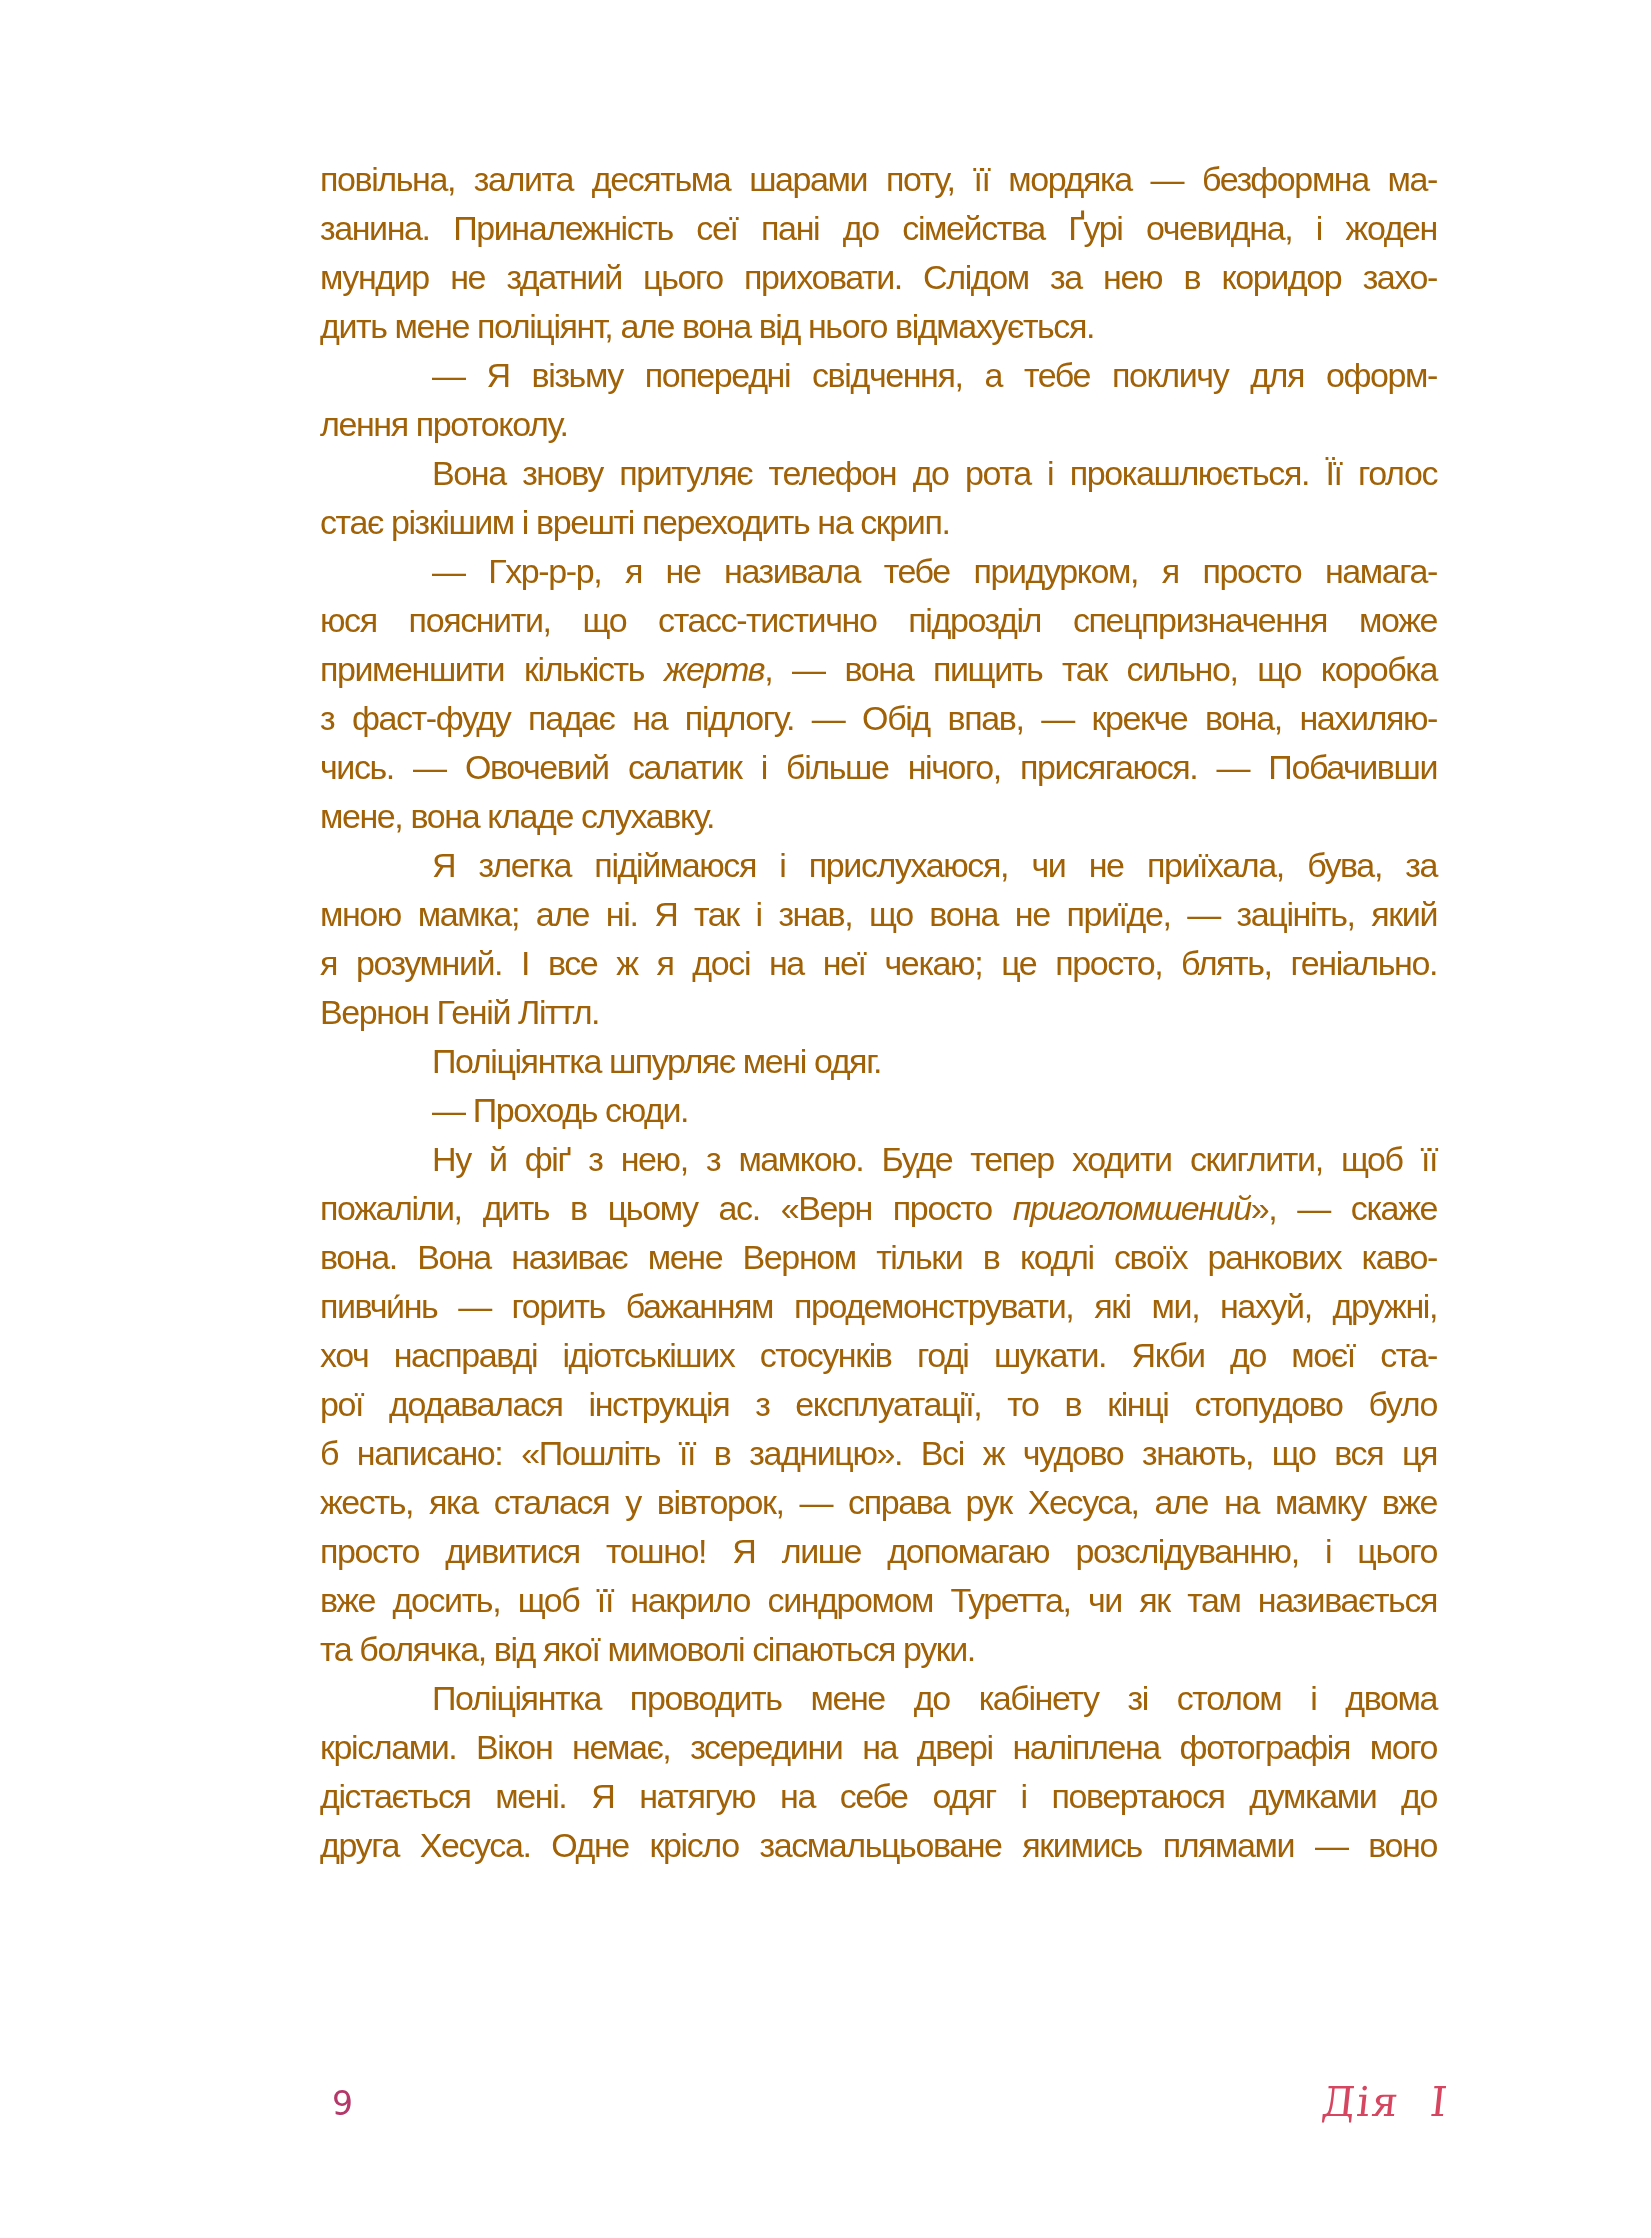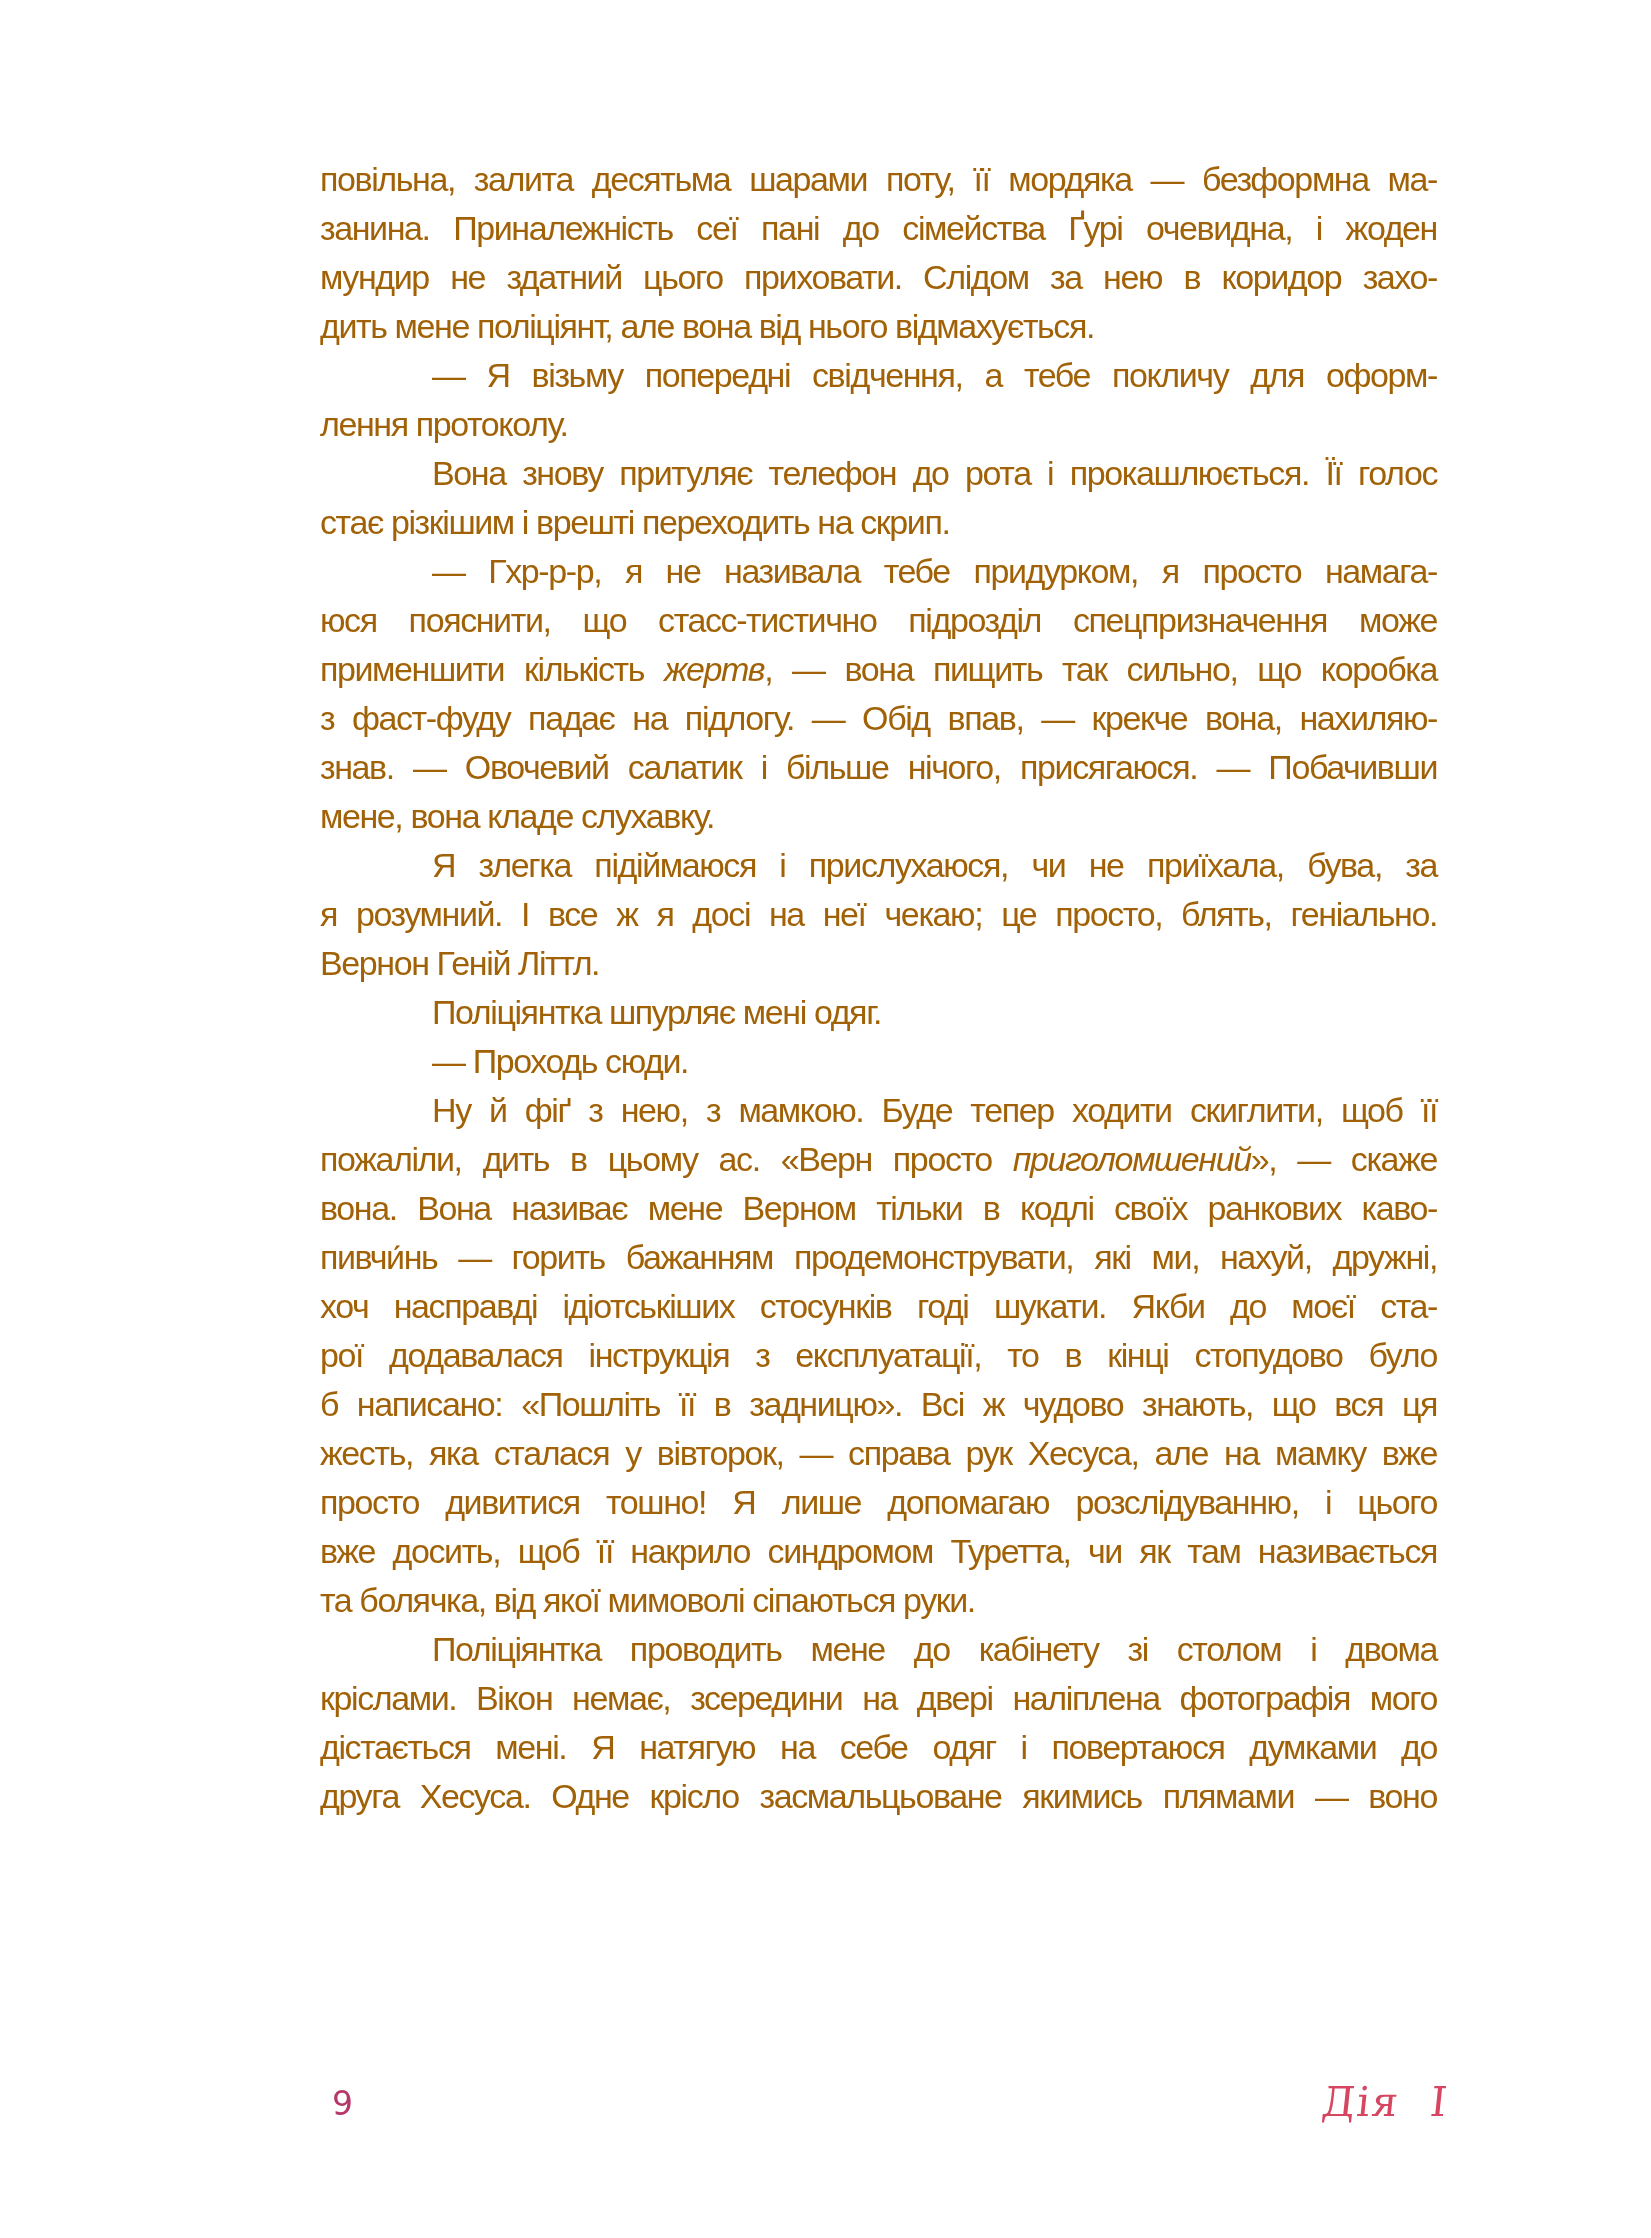--- a/index.html
+++ b/index.html
@@ -98,7 +98,7 @@
       <div class="line"><span class="line-inner" style="white-space: normal; width: 100%;"><span>юся пояснити, що стасс-тистично підрозділ спецпризначення може</span></span></div>
       <div class="line"><span class="line-inner" style="white-space: normal; width: 100%;"><span>применшити кількість </span><span class="it">жертв</span><span>, — вона пищить так сильно, що коробка</span></span></div>
       <div class="line"><span class="line-inner" style="white-space: normal; width: 100%;"><span>з фаст-фуду падає на підлогу. — Обід впав, — крекче вона, нахиляю-</span></span></div>
-      <div class="line"><span class="line-inner" style="white-space: normal; width: 100%;"><span>знав. — Овочевий салатик і більше нічого, присягаюся. — Побачивши</span></span></div>
+      <div class="line"><span class="line-inner" style="white-space: normal; width: 100%;"><span>чись. — Овочевий салатик і більше нічого, присягаюся. — Побачивши</span></span></div>
       <div class="line last"><span class="line-inner" style="white-space: nowrap; width: 100%;"><span>мене, вона кладе слухавку.</span></span></div>
       <div class="line indent"><span class="line-inner" style="white-space: normal; width: 100%;"><span>Я злегка підіймаюся і прислухаюся, чи не приїхала, бува, за</span></span></div>
       <div class="line"><span class="line-inner" style="white-space: normal; width: 100%;"><span>я розумний. І все ж я досі на неї чекаю; це просто, блять, геніально.</span></span></div>

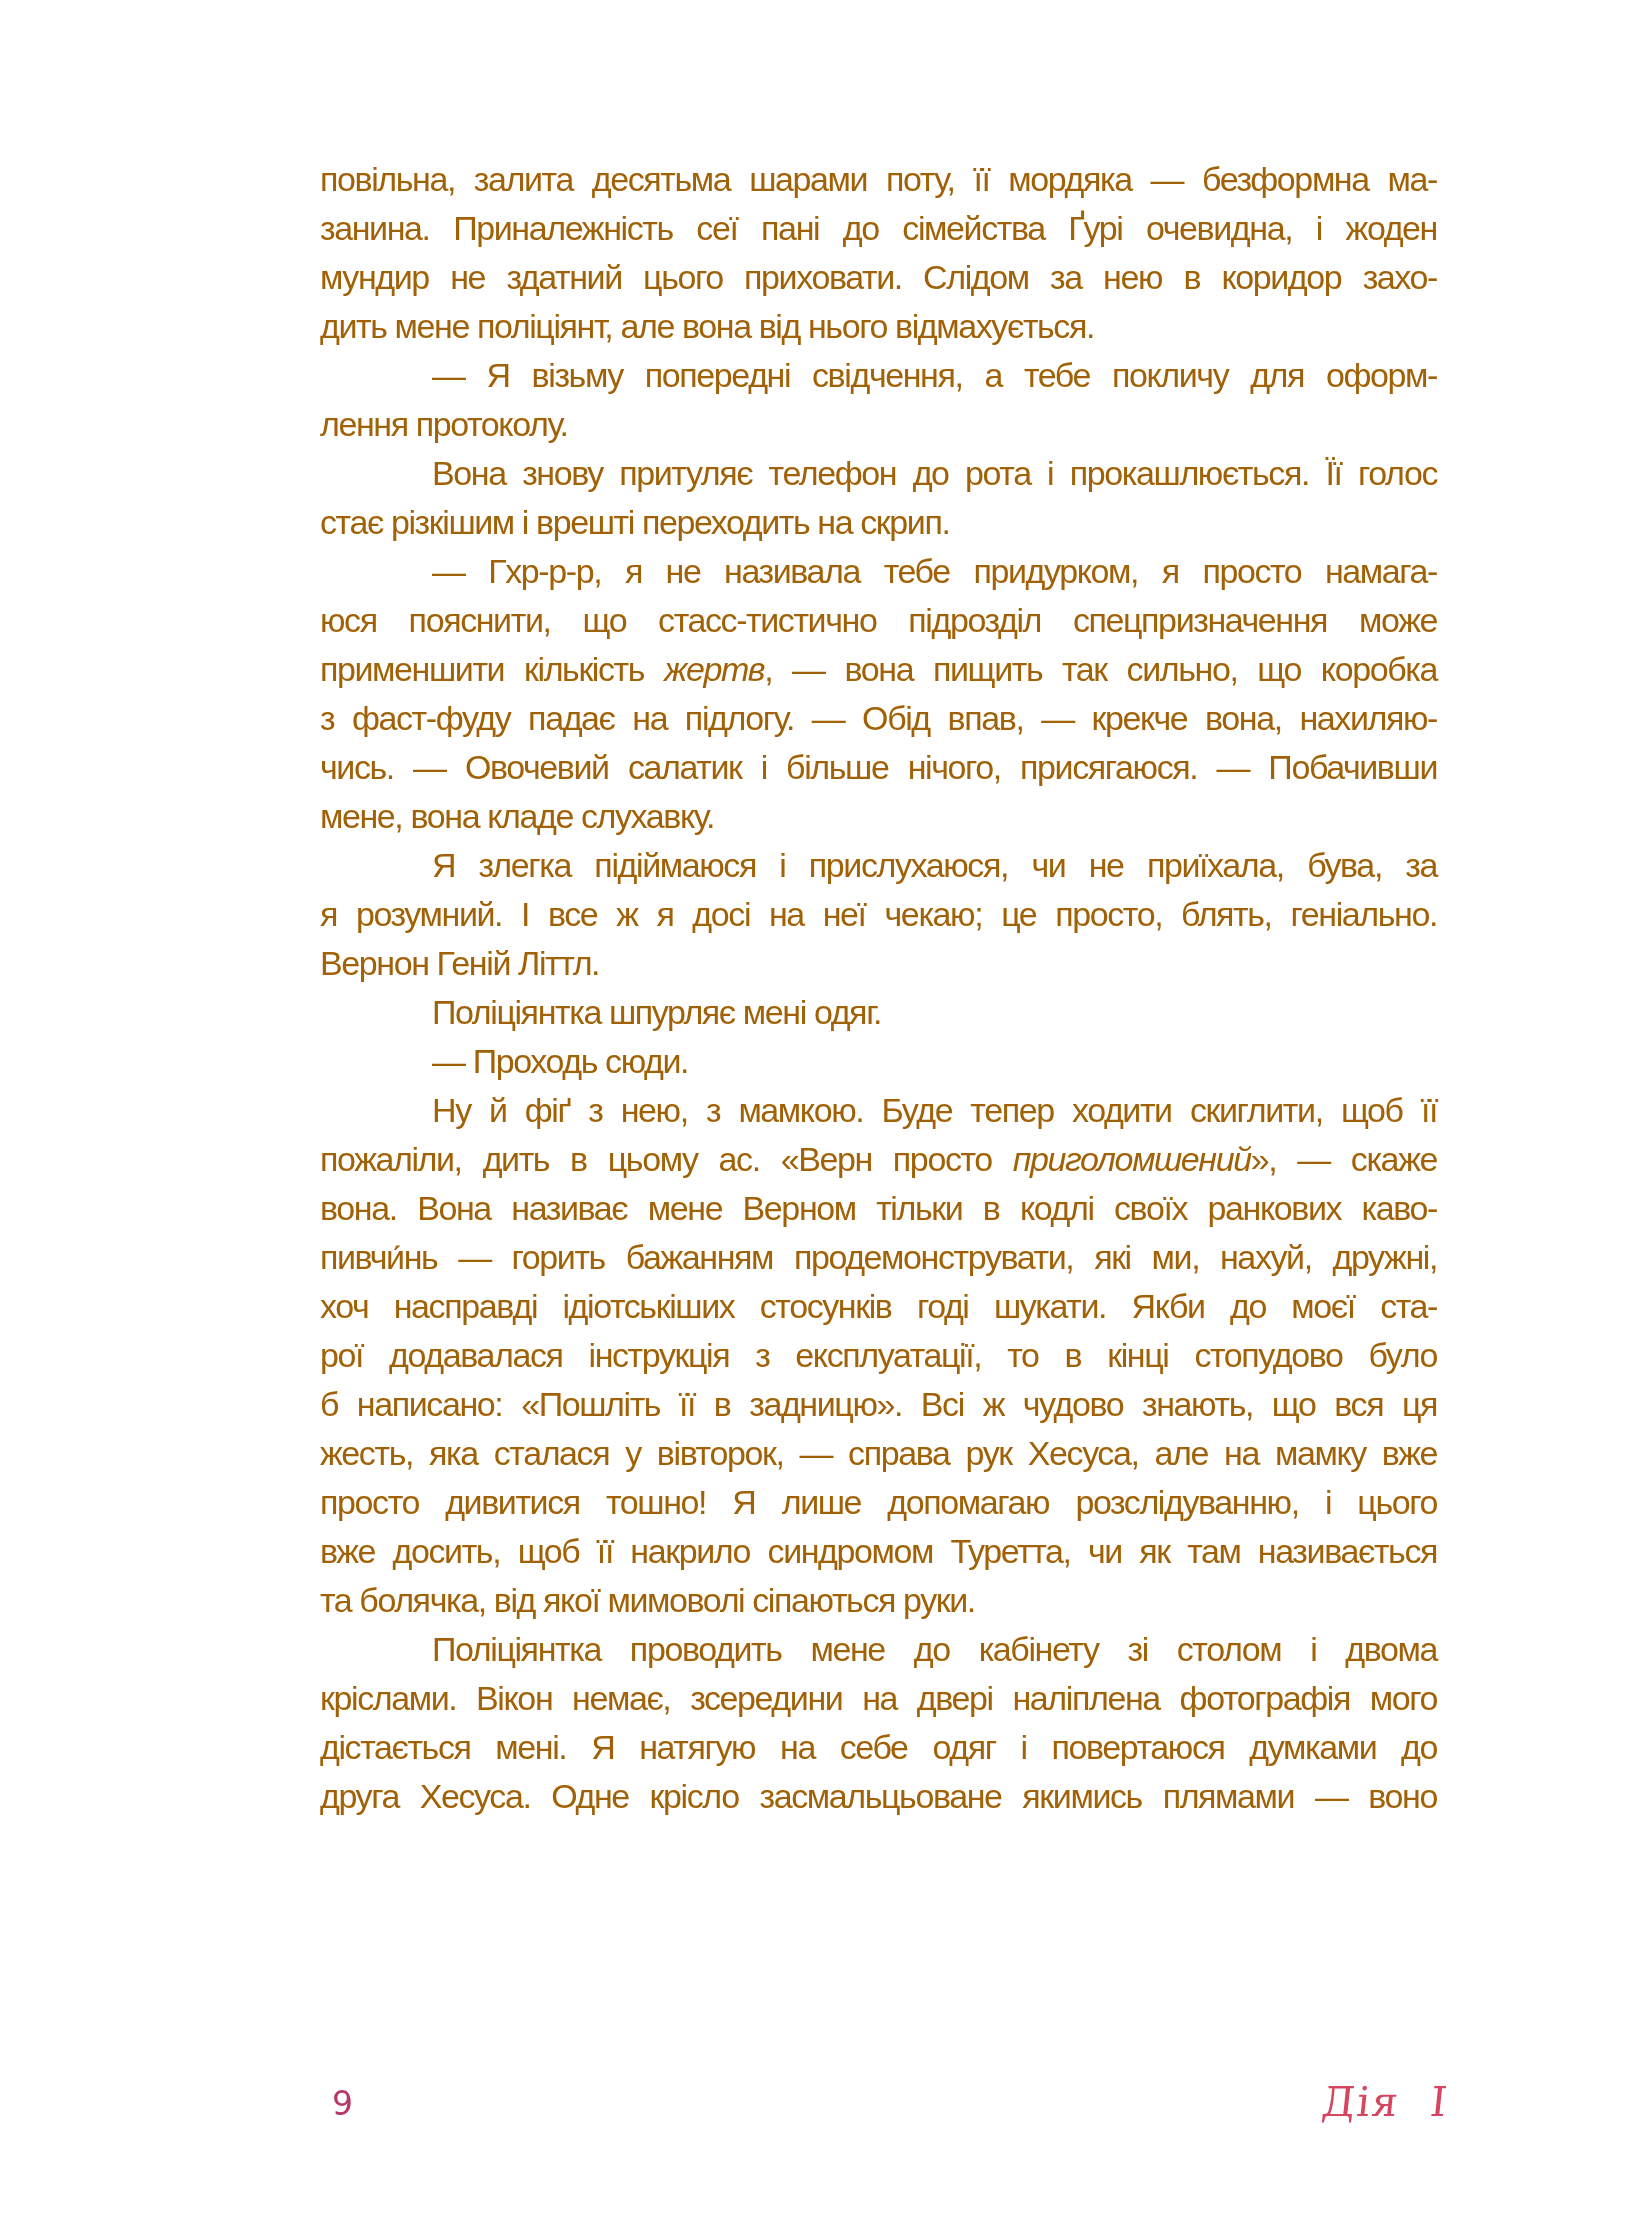--- a/index.html
+++ b/index.html
@@ -101,6 +101,7 @@
       <div class="line"><span class="line-inner" style="white-space: normal; width: 100%;"><span>чись. — Овочевий салатик і більше нічого, присягаюся. — Побачивши</span></span></div>
       <div class="line last"><span class="line-inner" style="white-space: nowrap; width: 100%;"><span>мене, вона кладе слухавку.</span></span></div>
       <div class="line indent"><span class="line-inner" style="white-space: normal; width: 100%;"><span>Я злегка підіймаюся і прислухаюся, чи не приїхала, бува, за</span></span></div>
+      <div class="line"><span class="line-inner" style="white-space: normal; width: 100%;"><span>мною мамка; але ні. Я так і знав, що вона не приїде, — зацініть, який</span></span></div>
       <div class="line"><span class="line-inner" style="white-space: normal; width: 100%;"><span>я розумний. І все ж я досі на неї чекаю; це просто, блять, геніально.</span></span></div>
       <div class="line last"><span class="line-inner" style="white-space: nowrap; width: 100%;"><span>Вернон Геній Літтл.</span></span></div>
       <div class="line indent last"><span class="line-inner" style="white-space: nowrap; width: 100%;"><span>Поліціянтка шпурляє мені одяг.</span></span></div>

